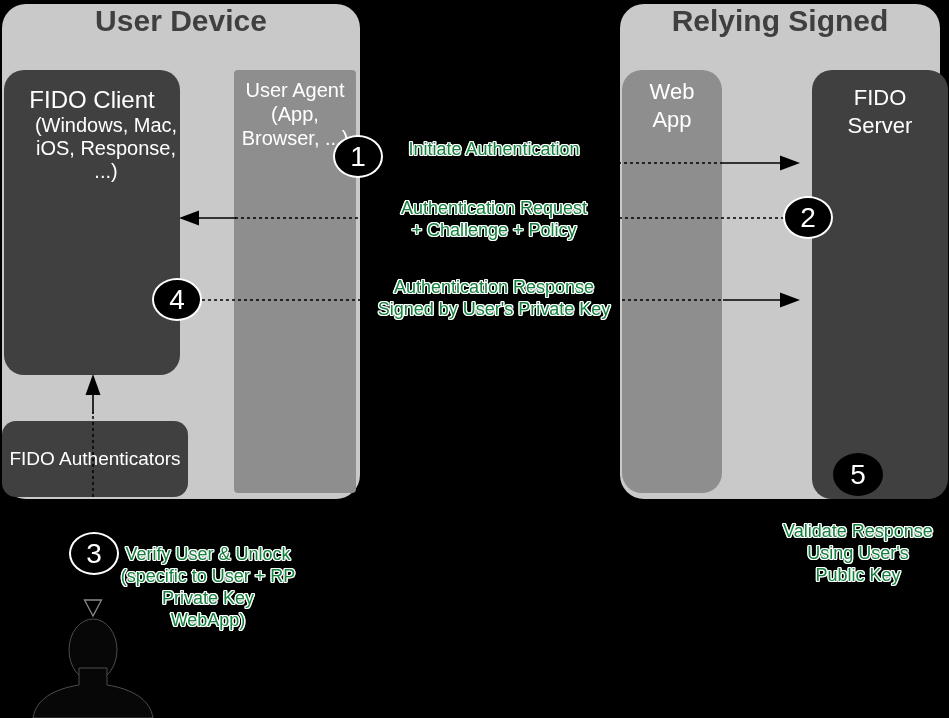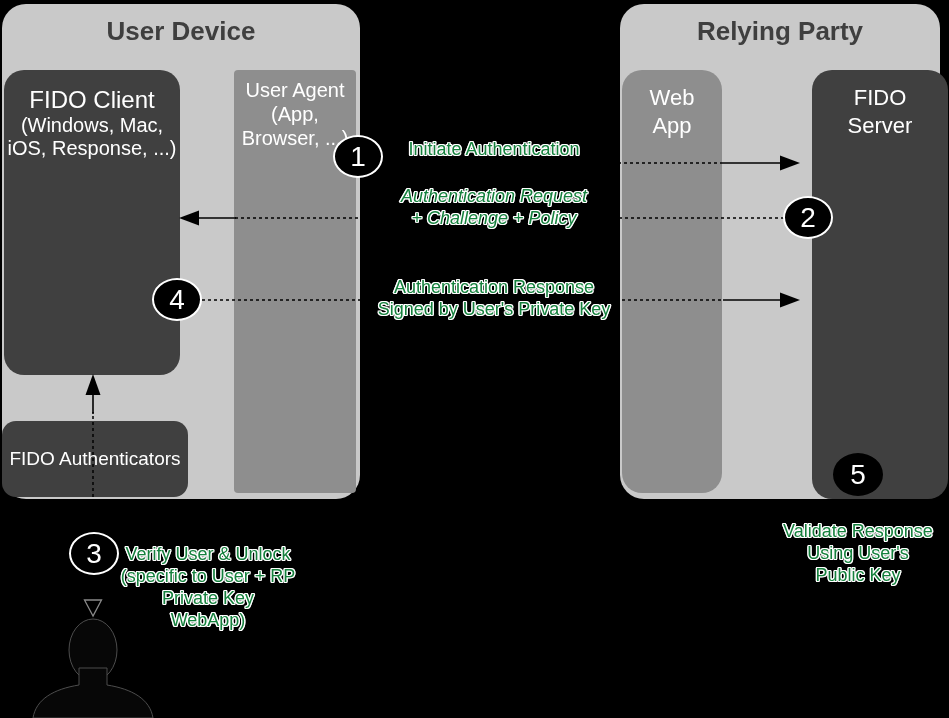--- a/index.html
+++ b/index.html
@@ -22,9 +22,8 @@
     border-radius: 24px;
   }
   .panel-title {
-    padding-top: 12px;
     text-align: center;
-    font-size: 26px;
+    font-size: 30px;
     font-weight: bold;
     color: #3F3F3F;
   }

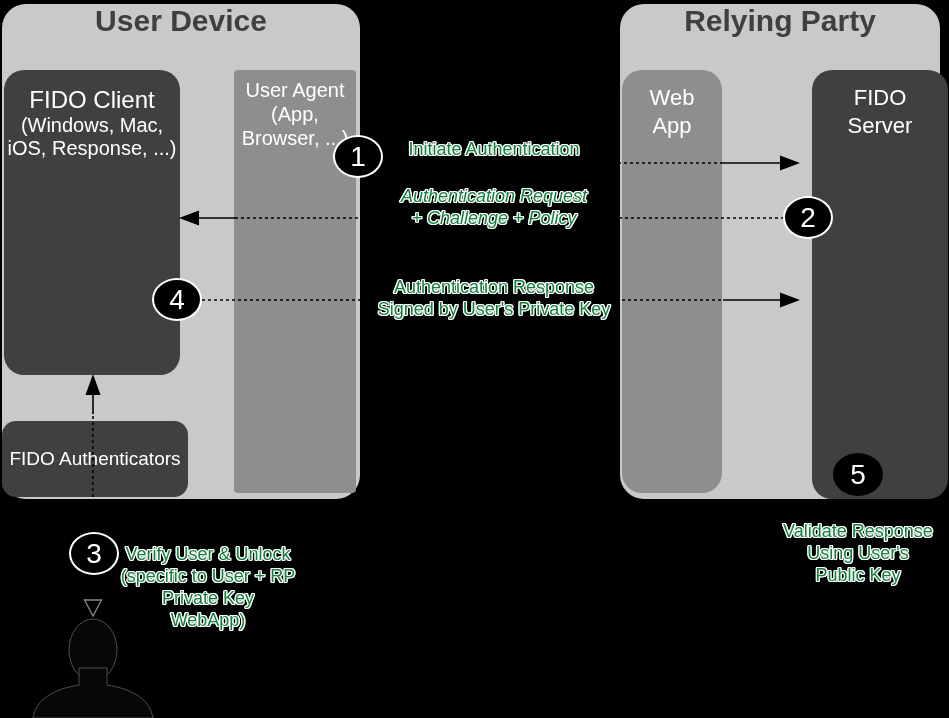--- a/index.html
+++ b/index.html
@@ -127,7 +127,7 @@
   </div>
 
   <div class="panel" id="relying-party">
-    <div class="panel-title">Relying Party</div>
+    <div class="panel-title">Relying Signed</div>
   </div>
 
   <div class="box blue" id="fido-client">

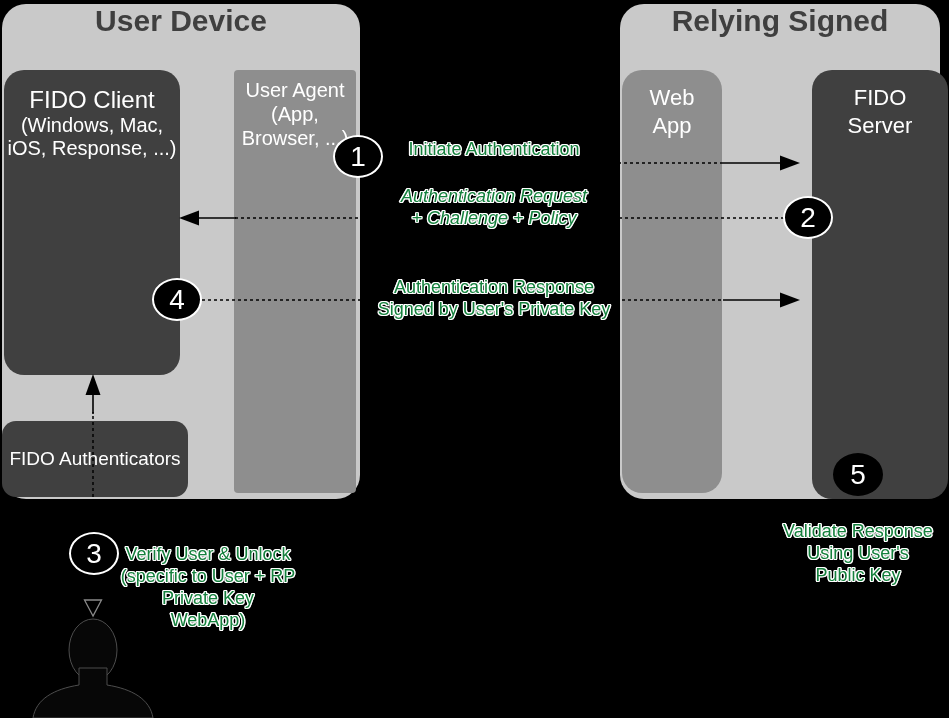--- a/index.html
+++ b/index.html
@@ -61,7 +61,7 @@
 
   #web-app {
     left: 622px; top: 70px; width: 100px; height: 423px;
-    border-radius: 20px; padding-top: 14px; box-sizing: border-box;
+    border-radius: 20px; padding-top: 8px; box-sizing: border-box;
   }
   #web-app .t { font-size: 22px; line-height: 28px; }
 

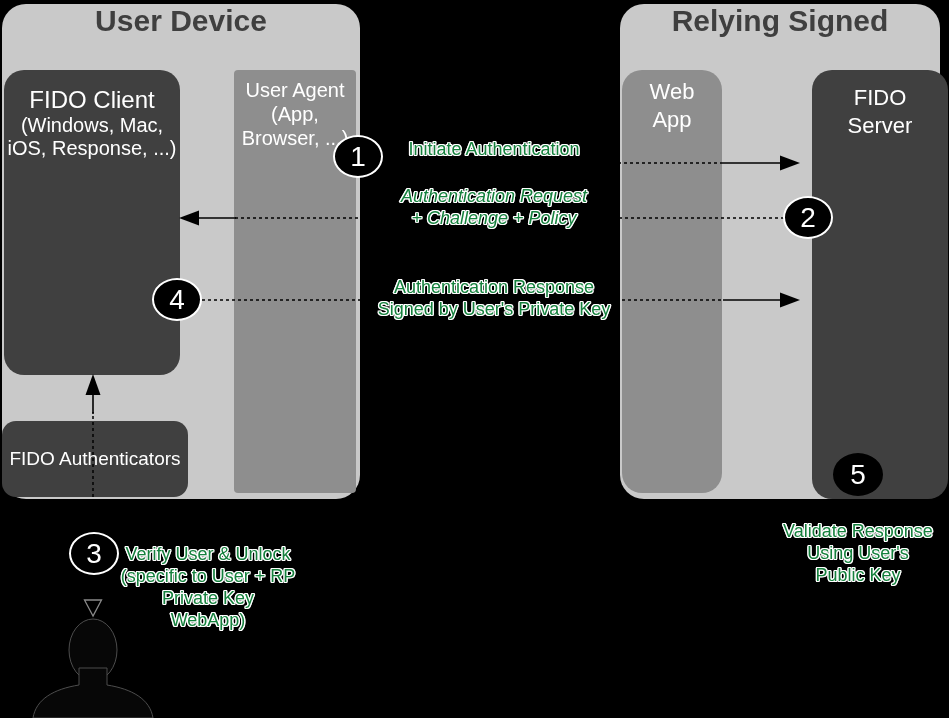--- a/index.html
+++ b/index.html
@@ -44,7 +44,7 @@
     border-radius: 20px; padding-top: 16px; box-sizing: border-box;
   }
   #fido-client .t1 { font-size: 24px; line-height: 28px; }
-  #fido-client .t2 { font-size: 20px; line-height: 23px; }
+  #fido-client .t2 { font-size: 20px; line-height: 23px; padding-left: 28px; }
 
   #user-agent {
     left: 234px; top: 70px; width: 122px; height: 423px;

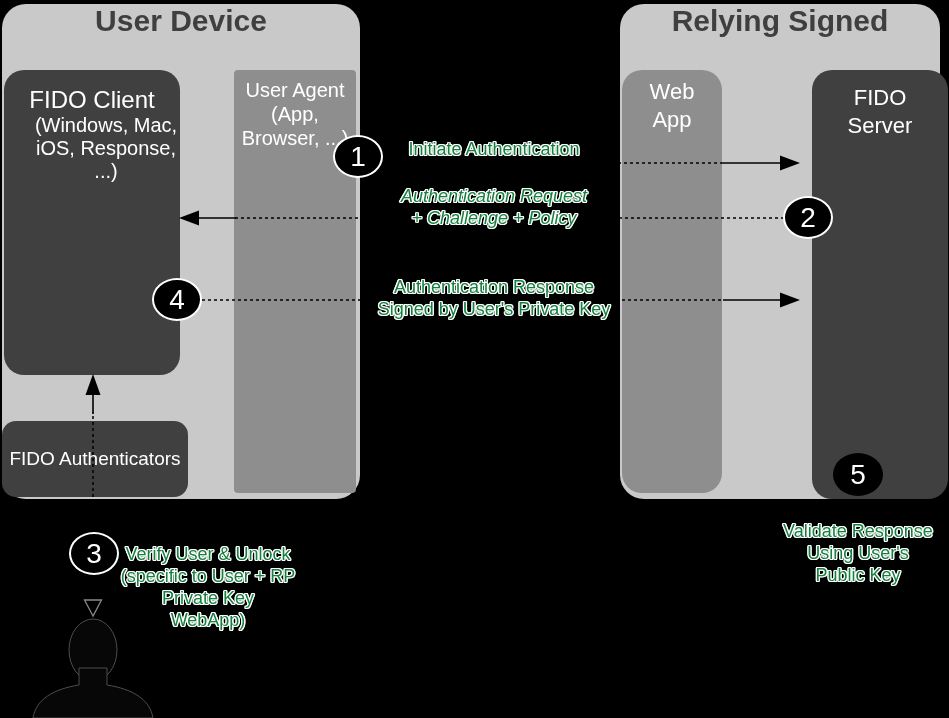--- a/index.html
+++ b/index.html
@@ -112,7 +112,7 @@
       0 -1.3px 0 #fff, 0 1.3px 0 #fff, -1.3px 0 0 #fff, 1.3px 0 0 #fff;
   }
   #label-1 { left: 344px; top: 138px; }
-  #label-2 { left: 344px; top: 185px; font-style: italic; }
+  #label-2 { left: 344px; top: 197px; }
   #label-4 { left: 344px; top: 276px; }
   #label-3 { left: 58px;  top: 543px; }
   #label-5 { left: 708px; top: 520px; }

